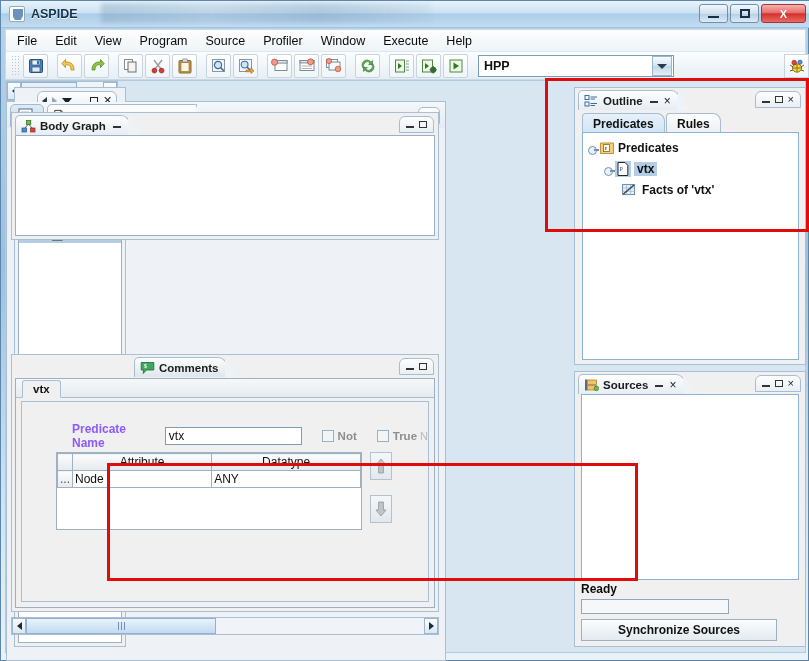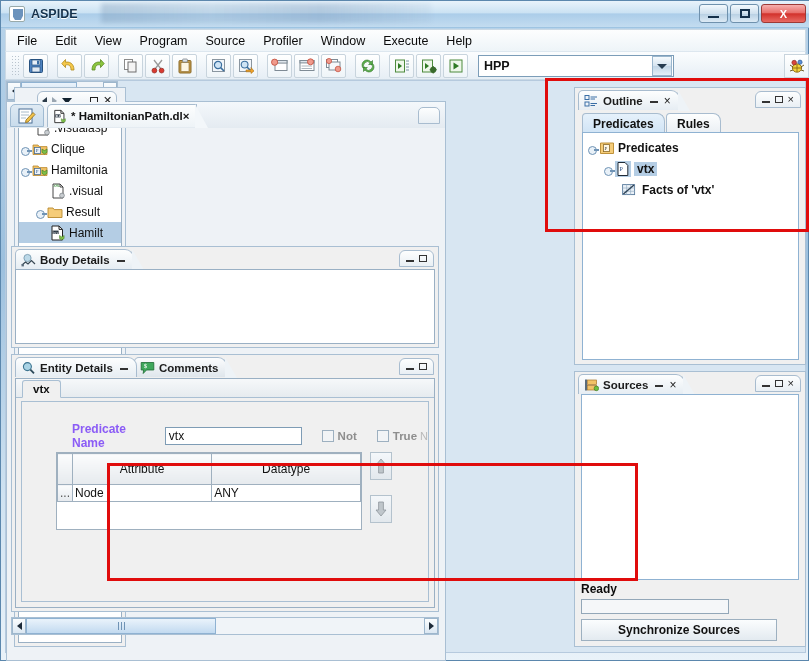--- a/index.html
+++ b/index.html
@@ -593,6 +593,27 @@
         </div>
       </div>
 
+      <div class="subpanel" style="left:5px; top:31px; width:428px; height:128px;">
+        <div class="ptabrow">
+          <div class="ptab slant">
+            <span class="ico" style="width:15px;height:14px;margin-right:4px;">
+              <svg width="15" height="14" viewBox="0 0 15 14">
+                <path d="M7.5 5 L3 10 M7.5 5 L12 10" stroke="#5a6b7a" stroke-width="1"></path>
+                <rect x="5.4" y="1.6" width="4.4" height="4" fill="#6fbf3f" stroke="#2f6a18" stroke-width=".7"></rect>
+                <rect x="1" y="9" width="4.4" height="4" fill="#4a8fd0" stroke="#24527f" stroke-width=".7"></rect>
+                <rect x="9.6" y="9" width="4.4" height="4" fill="#d8453c" stroke="#8c2a22" stroke-width=".7"></rect>
+              </svg>
+            </span>
+            <span>Body Graph</span>
+            <i class="tmin"></i>
+          </div>
+          <div class="pwinbtns">
+            <i class="b-min"></i>
+            <i class="b-max"></i>
+          </div>
+        </div>
+        <div class="pbody"></div>
+      </div>
 
       <div class="subpanel" style="left:5px; top:165px; width:428px; height:102px;">
         <div class="ptabrow">

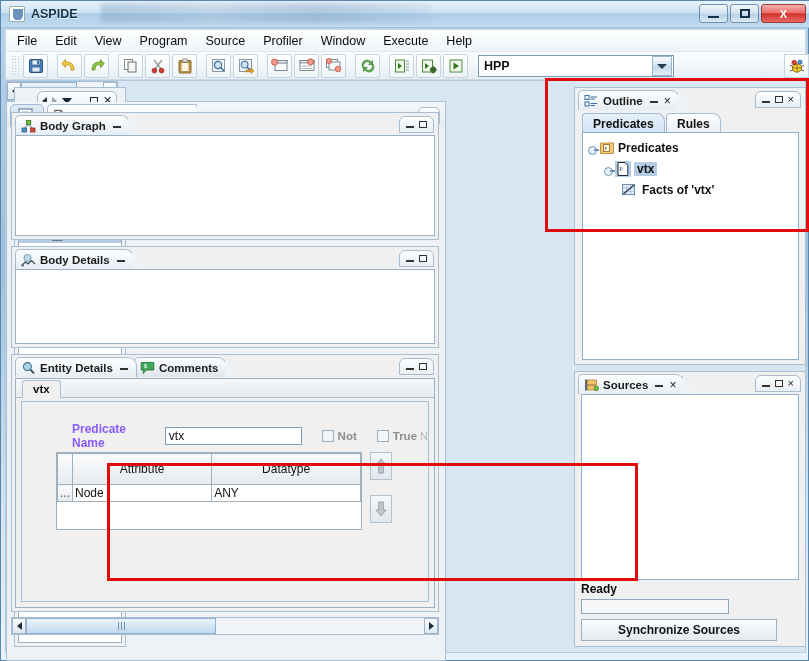--- a/index.html
+++ b/index.html
@@ -615,26 +615,6 @@
         <div class="pbody"></div>
       </div>
 
-      <div class="subpanel" style="left:5px; top:165px; width:428px; height:102px;">
-        <div class="ptabrow">
-          <div class="ptab slant">
-            <span class="ico" style="width:15px;height:14px;margin-right:4px;">
-              <svg width="15" height="14" viewBox="0 0 15 14">
-                <circle cx="6.5" cy="5" r="3.6" fill="#bcd9e8" stroke="#6f93a8" stroke-width=".8"></circle>
-                <path d="M1 12 L4.5 9 L7 11 L10.5 7.5 L14 11" fill="none" stroke="#3a4a56" stroke-width="1.2"></path>
-                <rect x="0.5" y="11" width="2.4" height="2.4" fill="#5a6b7a"></rect>
-              </svg>
-            </span>
-            <span>Body Details</span>
-            <i class="tmin"></i>
-          </div>
-          <div class="pwinbtns">
-            <i class="b-min"></i>
-            <i class="b-max"></i>
-          </div>
-        </div>
-        <div class="pbody"></div>
-      </div>
 
       <div class="subpanel" style="left:5px; top:273px; width:428px; height:258px;">
         <div class="ptabrow" style="height:23px;">

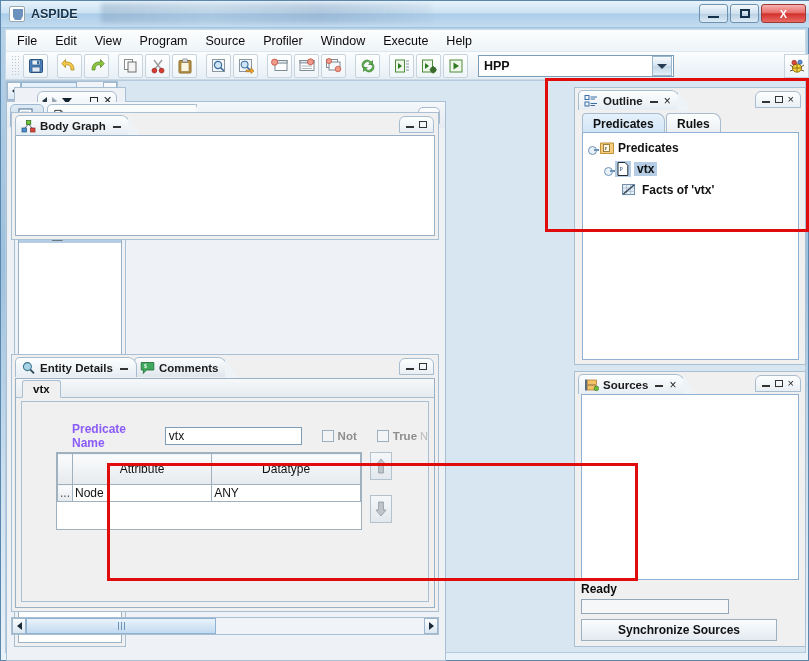--- a/index.html
+++ b/index.html
@@ -618,16 +618,6 @@
 
       <div class="subpanel" style="left:5px; top:273px; width:428px; height:258px;">
         <div class="ptabrow" style="height:23px;">
-          <div class="ptab" style="z-index:3;">
-            <span class="ico" style="width:15px;height:14px;margin-right:4px;">
-              <svg width="15" height="14" viewBox="0 0 15 14">
-                <circle cx="6.4" cy="5.6" r="4" fill="#a9d3e5" stroke="#3d7490" stroke-width="1.1"></circle>
-                <path d="M9.4 8.6 L13 12.4" stroke="#2e4a5a" stroke-width="1.8"></path>
-              </svg>
-            </span>
-            <span>Entity Details</span>
-            <i class="tmin"></i>
-          </div>
           <div class="ptab slant" style="left:122px; background:linear-gradient(180deg,#fbfcfd,#dfe6ec); z-index:2;">
             <span class="ico" style="width:15px;height:14px;margin-right:4px;">
               <svg width="15" height="14" viewBox="0 0 15 14">

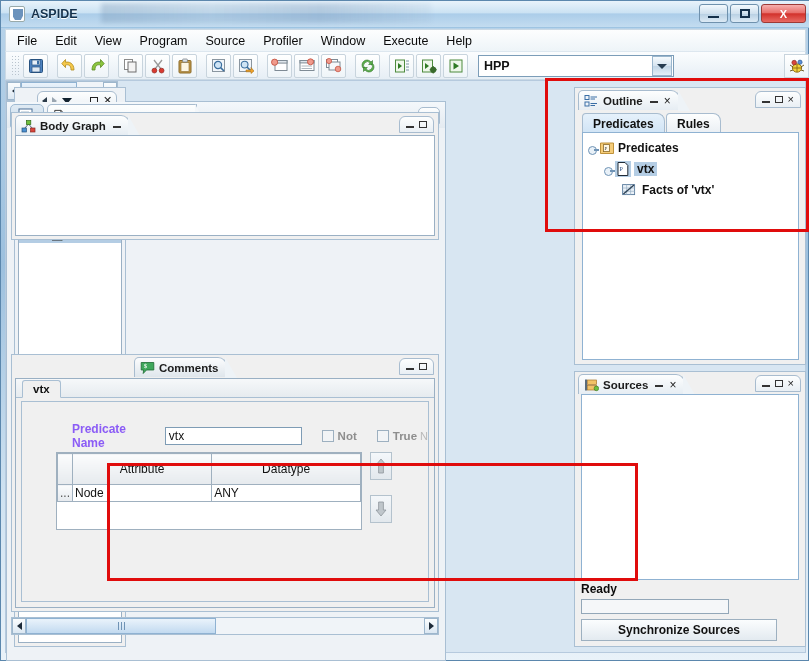--- a/index.html
+++ b/index.html
@@ -194,7 +194,7 @@
   table.grid { border-collapse:collapse; width:100%; font-size:12px; }
   table.grid th {
     background:linear-gradient(180deg,#fbfcfd,#e6eaee);
-    border:1px solid #9fb0bf; font-weight:normal; color:#111; height:31px; font-size:12px;
+    border:1px solid #9fb0bf; font-weight:normal; color:#111; height:17px; font-size:12px;
   }
   table.grid td { border:1px solid #9fb0bf; background:#fff; height:17px; padding:0 2px; color:#111;}
   table.grid td.rowhdr { background:linear-gradient(180deg,#fbfcfd,#e6eaee); color:#555; text-align:center; width:14px;}

